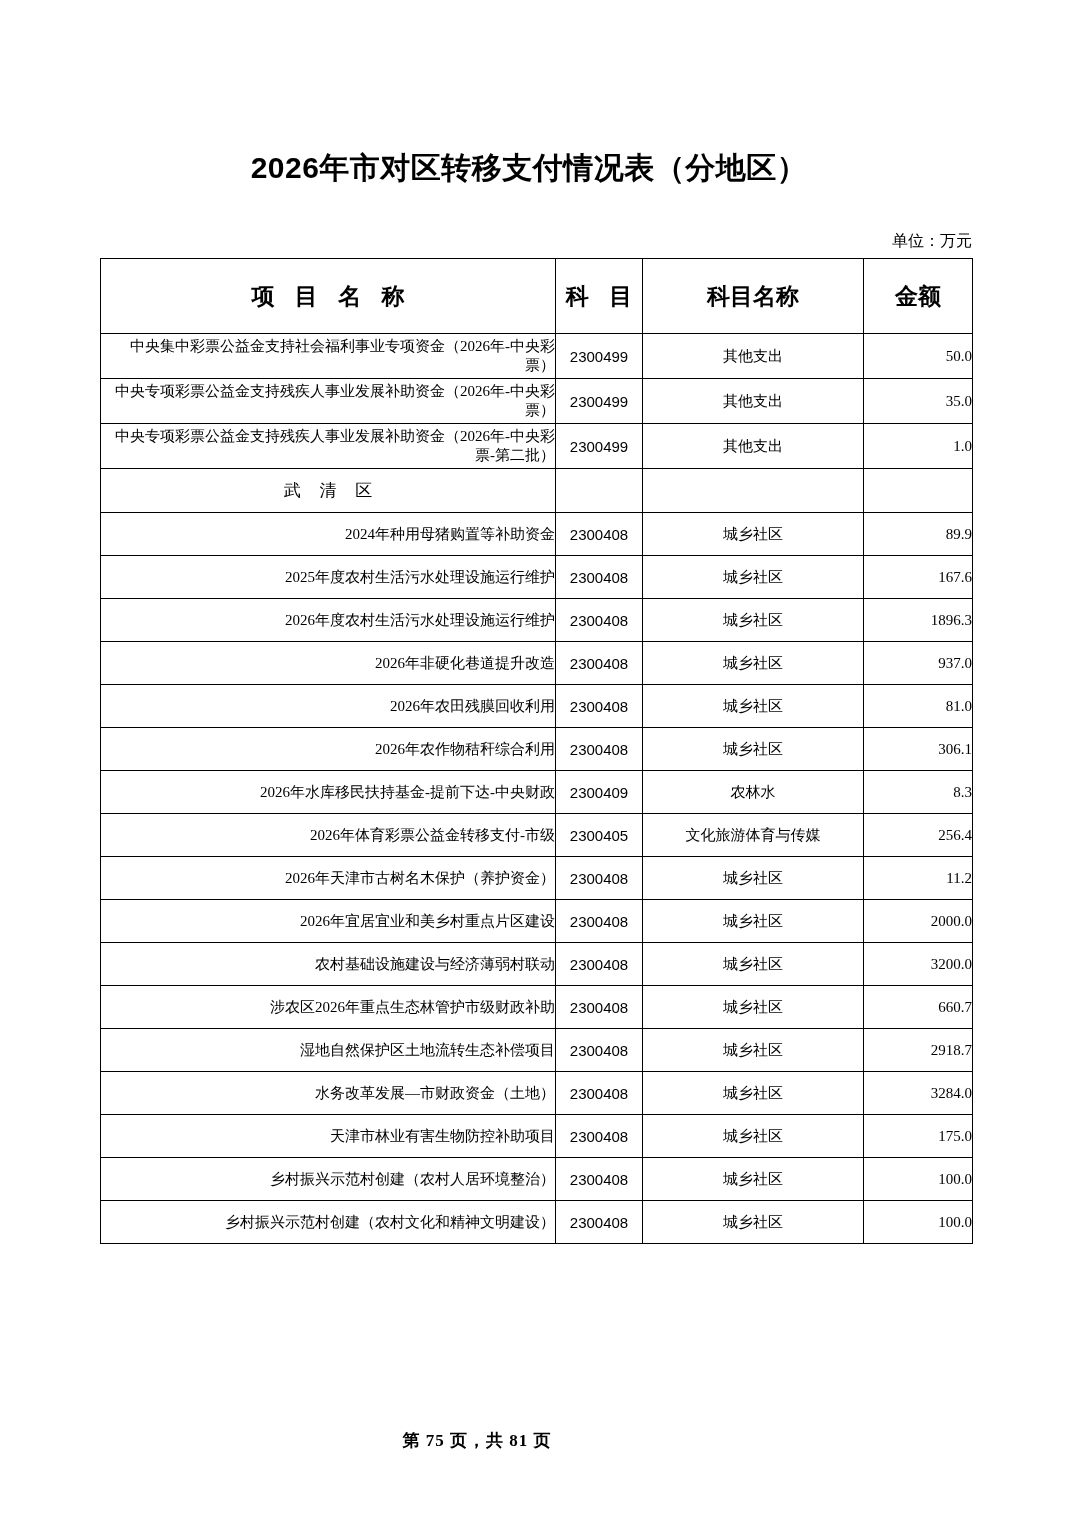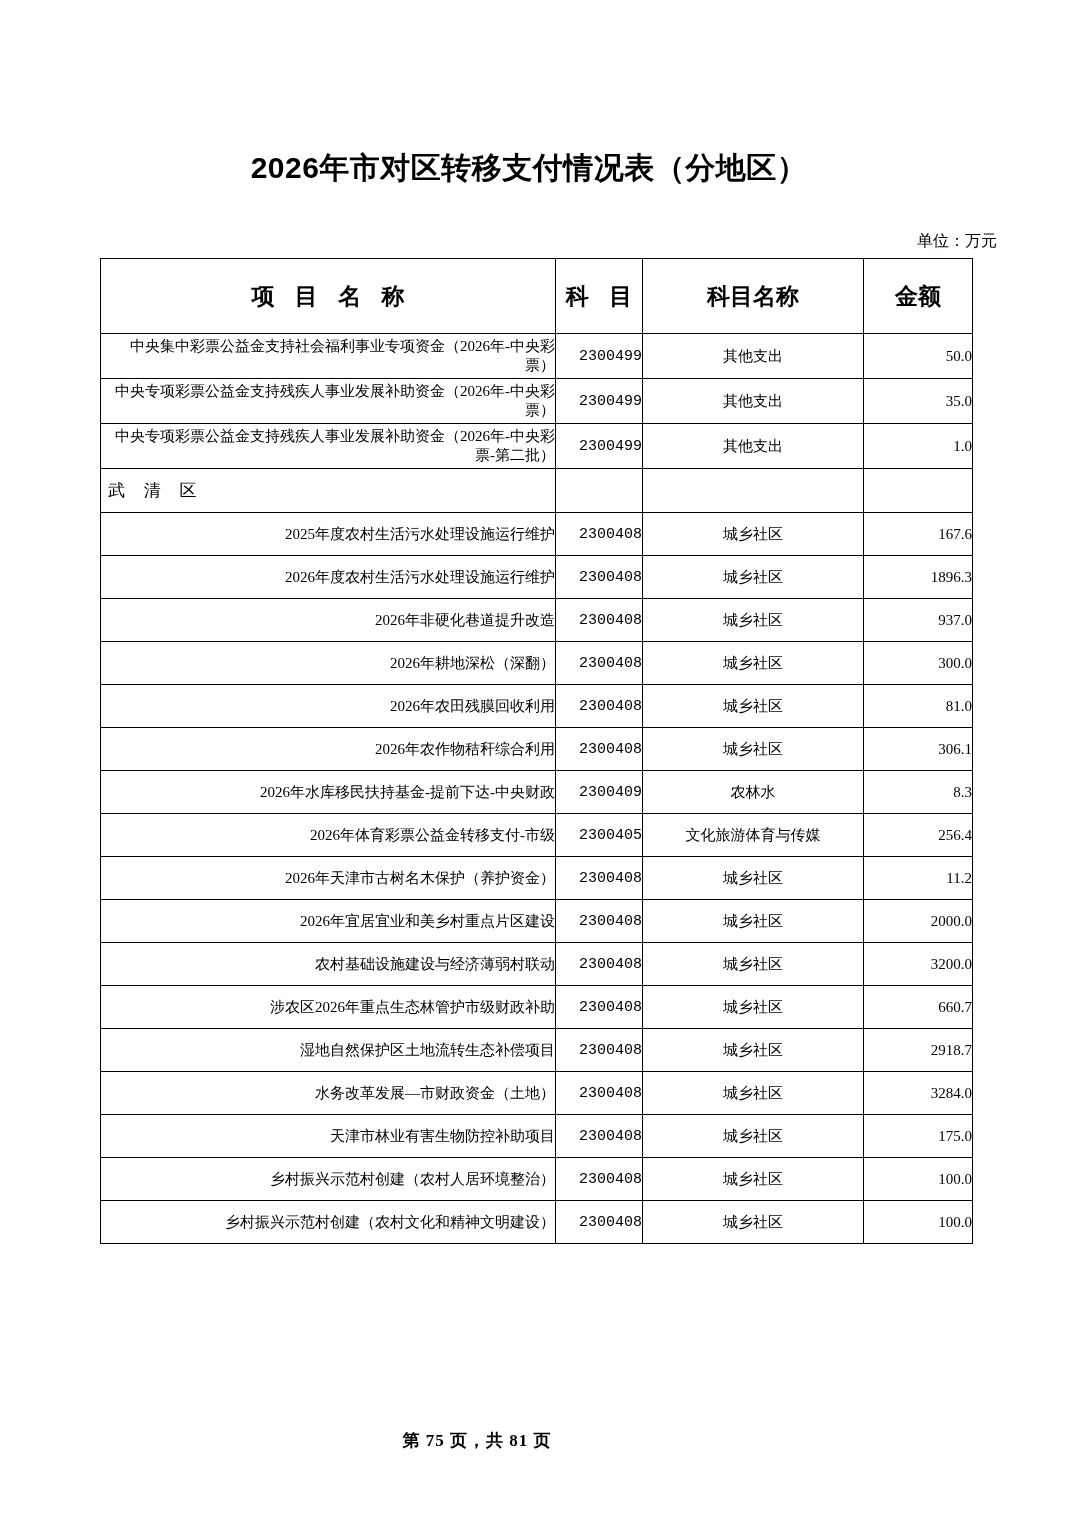--- a/index.html
+++ b/index.html
@@ -41,7 +41,6 @@
     text-align: right;
     font-size: 16px;
     font-family: "Liberation Sans", "DejaVu Sans", sans-serif;
-    padding-left: 25px;
   }
   table.fin {
     position: absolute;

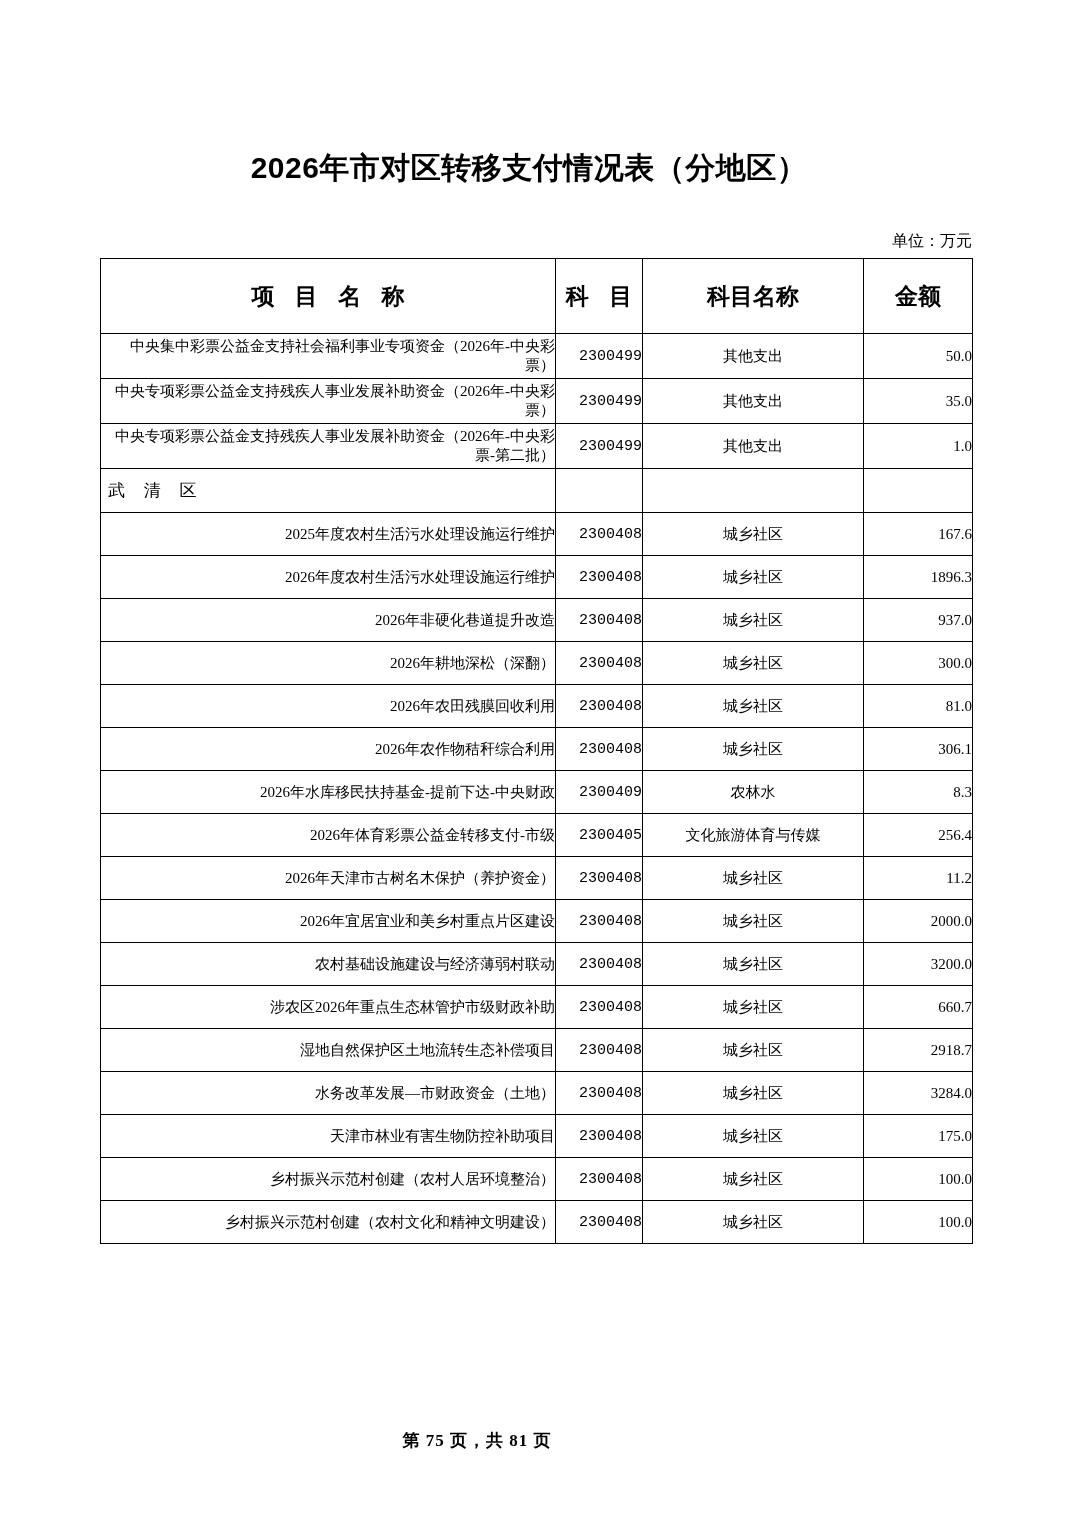--- a/index.html
+++ b/index.html
@@ -83,8 +83,8 @@
     line-height: 1.25;
   }
   td.cell-code {
-    text-align: right;
-    font-family: Liberation Mono, monospace;
+    text-align: center;
+    font-family: Liberation Sans, sans-serif;
   }
   td.cell-sname {
     text-align: center;

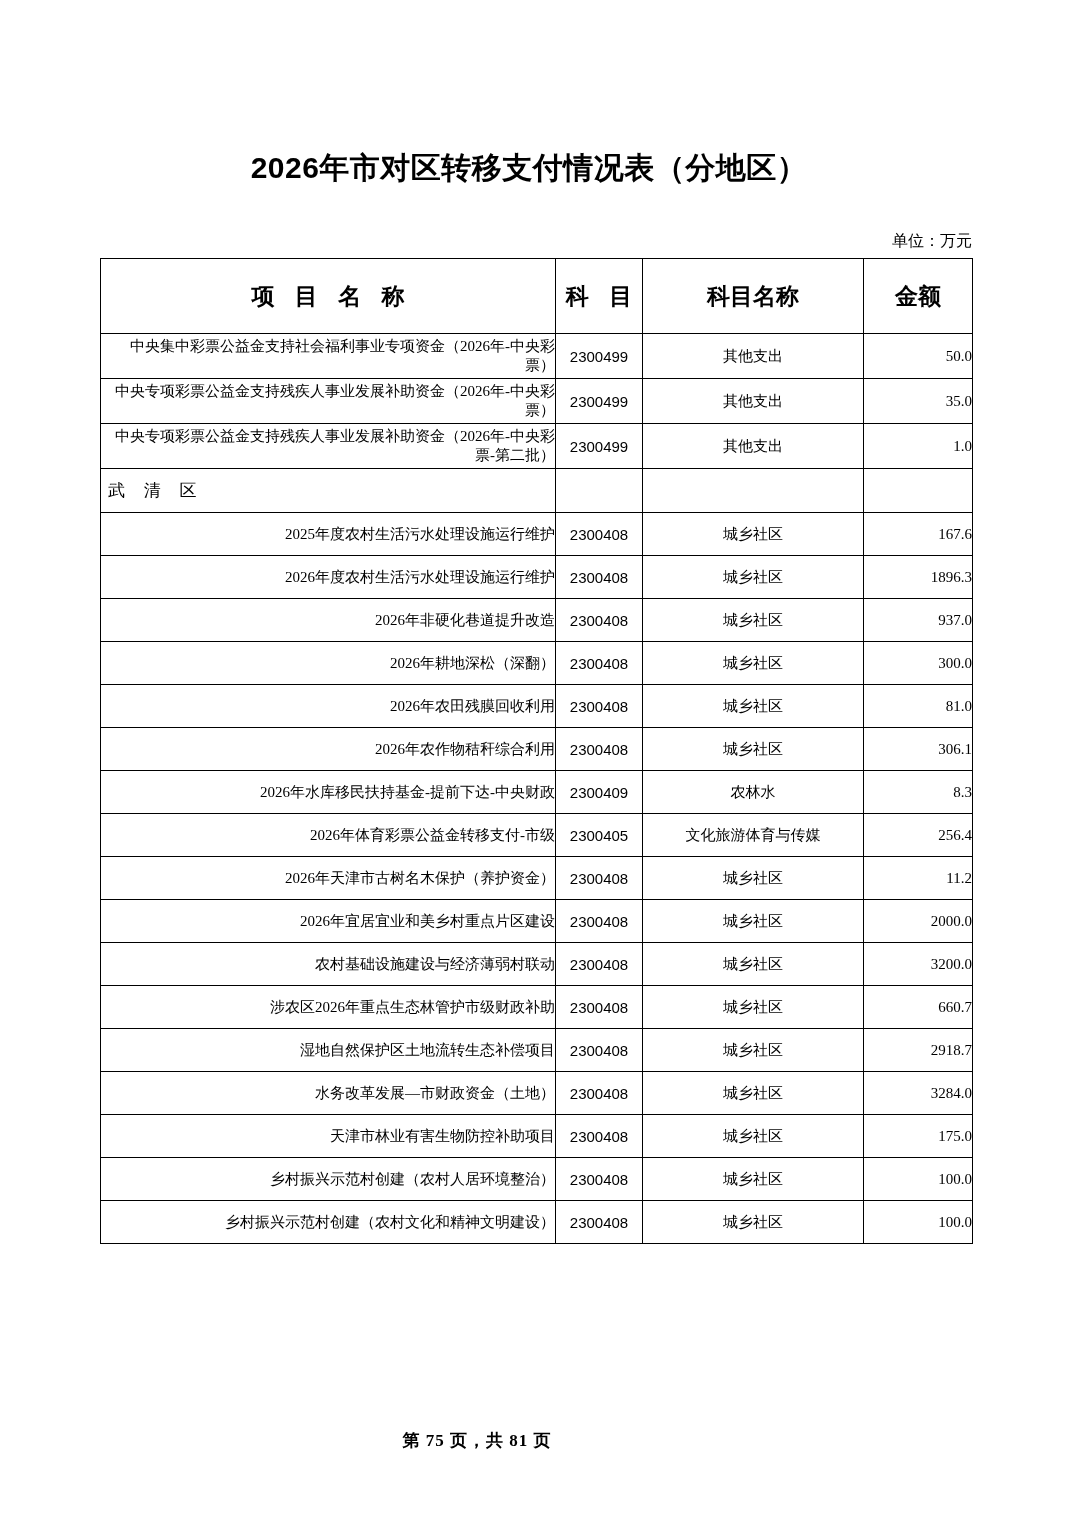--- a/index.html
+++ b/index.html
@@ -97,6 +97,7 @@
     height: 43px;
   }
   td.region-name {
+    text-align: center;
     font-weight: bold;
     font-size: 17px;
     letter-spacing: 7px;

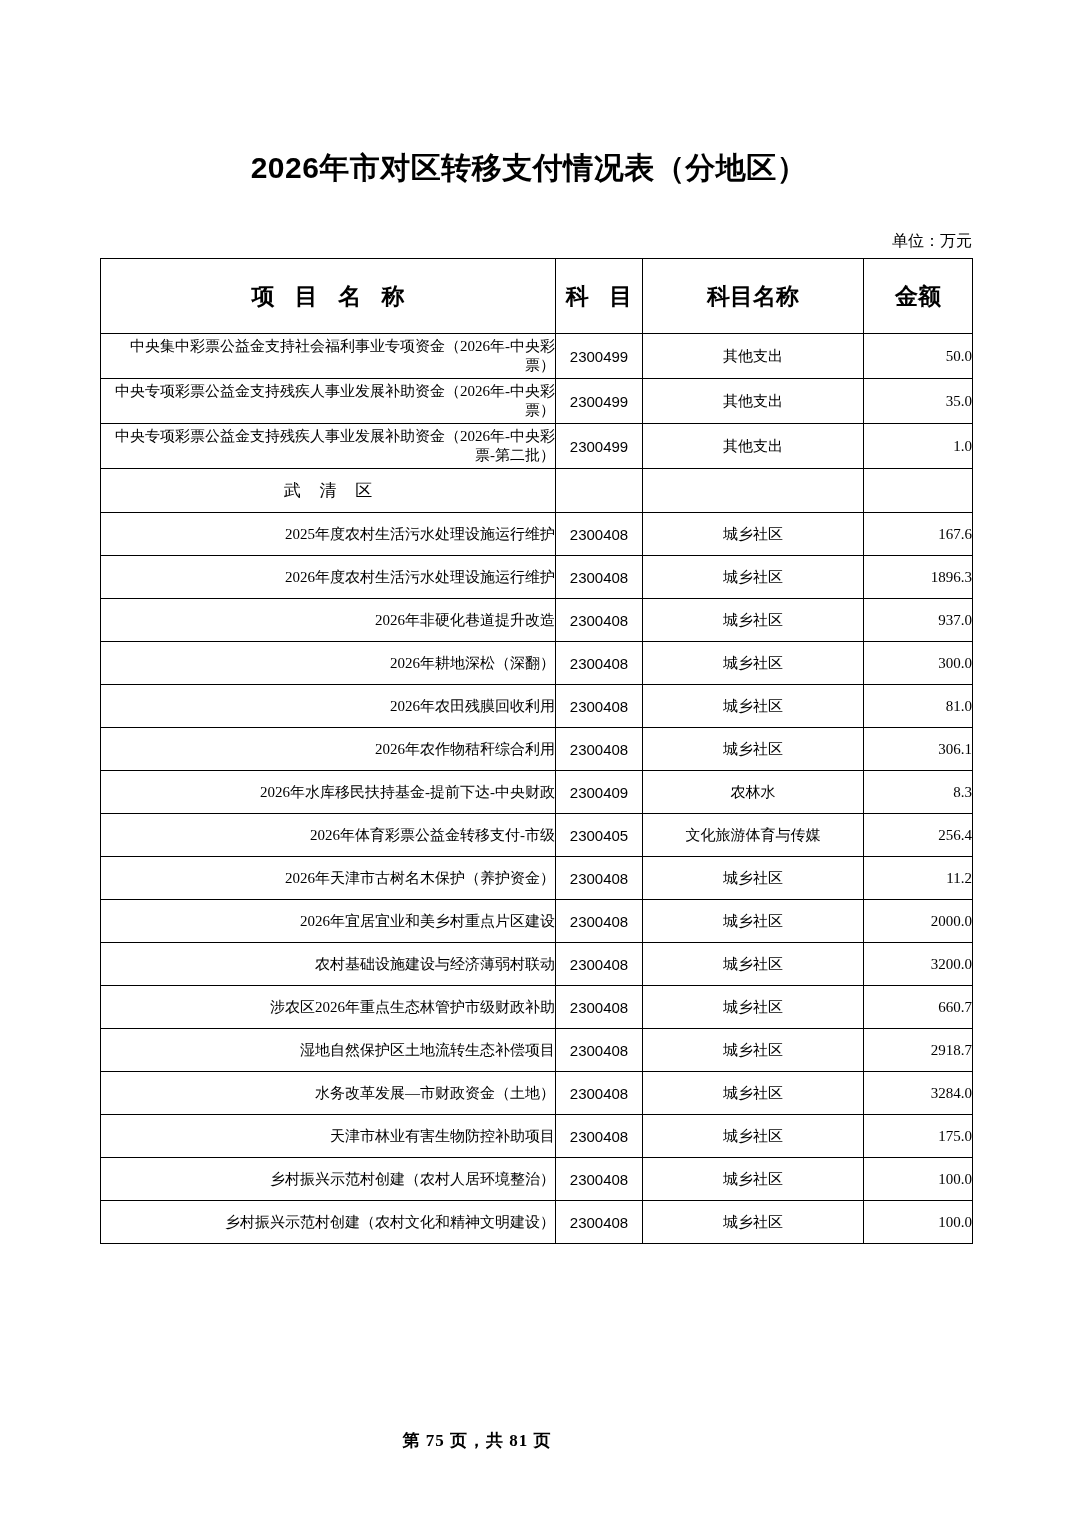--- a/index.html
+++ b/index.html
@@ -166,6 +166,12 @@
           <td class="cell-amt"></td>
         </tr>
         <tr class="data-row">
+          <td class="cell-name">2024年种用母猪购置等补助资金</td>
+          <td class="cell-code">2300408</td>
+          <td class="cell-sname">城乡社区</td>
+          <td class="cell-amt">89.9</td>
+        </tr>
+        <tr class="data-row">
           <td class="cell-name">2025年度农村生活污水处理设施运行维护</td>
           <td class="cell-code">2300408</td>
           <td class="cell-sname">城乡社区</td>

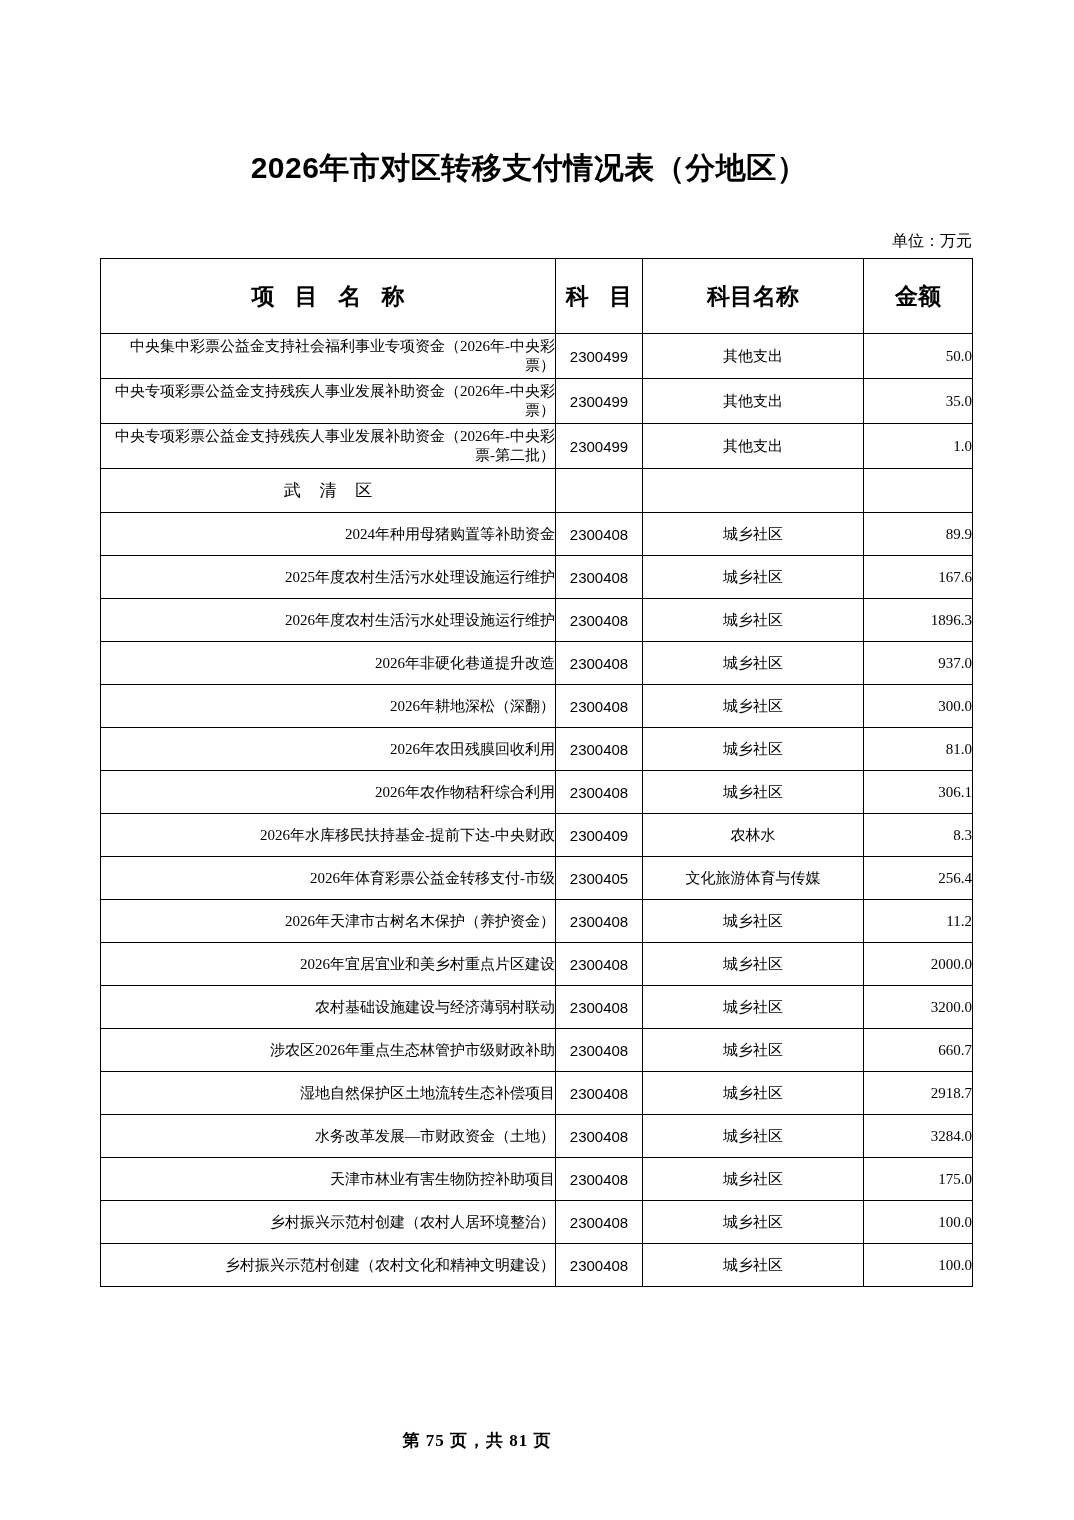--- a/index.html
+++ b/index.html
@@ -190,12 +190,6 @@
           <td class="cell-amt">937.0</td>
         </tr>
         <tr class="data-row">
-          <td class="cell-name">2026年耕地深松（深翻）</td>
-          <td class="cell-code">2300408</td>
-          <td class="cell-sname">城乡社区</td>
-          <td class="cell-amt">300.0</td>
-        </tr>
-        <tr class="data-row">
           <td class="cell-name">2026年农田残膜回收利用</td>
           <td class="cell-code">2300408</td>
           <td class="cell-sname">城乡社区</td>

